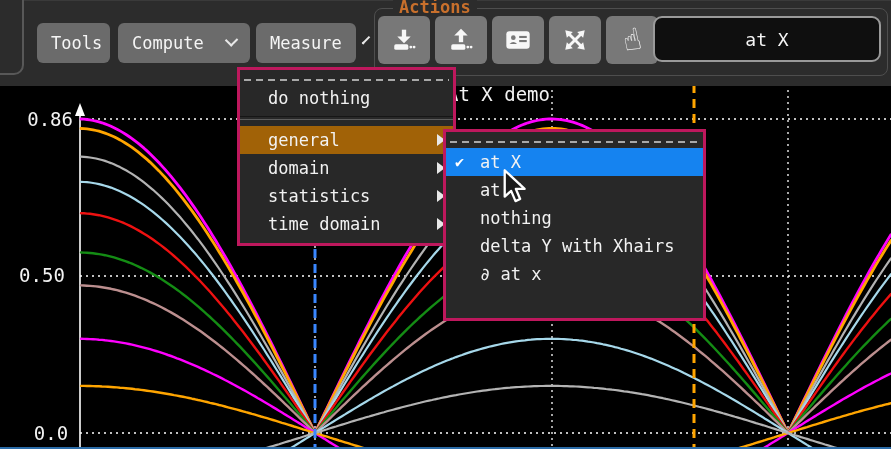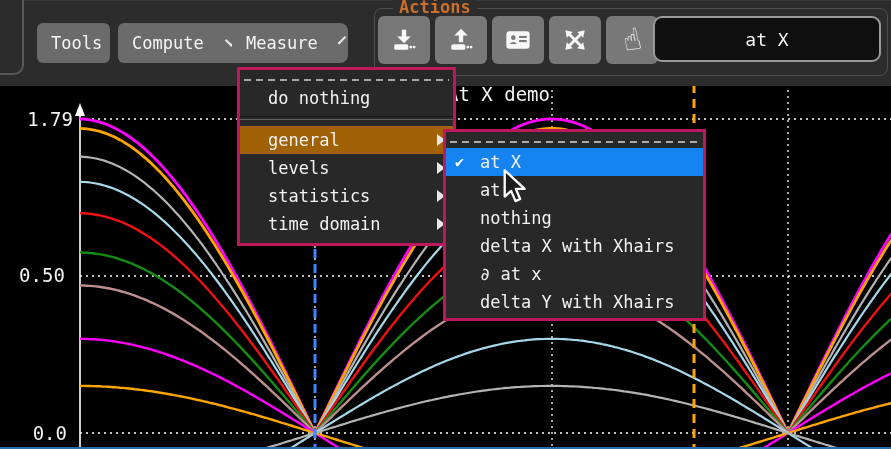--- a/index.html
+++ b/index.html
@@ -96,7 +96,7 @@
       <span>Compute</span>
       <span class="chev"></span>
     </div>
-    <div class="tbtn" style="left:232px;width:116px;border-radius:8px;">
+    <div class="tbtn" style="left:256px;width:100px;">
       <span>Measure</span>
       <span class="chev"></span>
     </div>

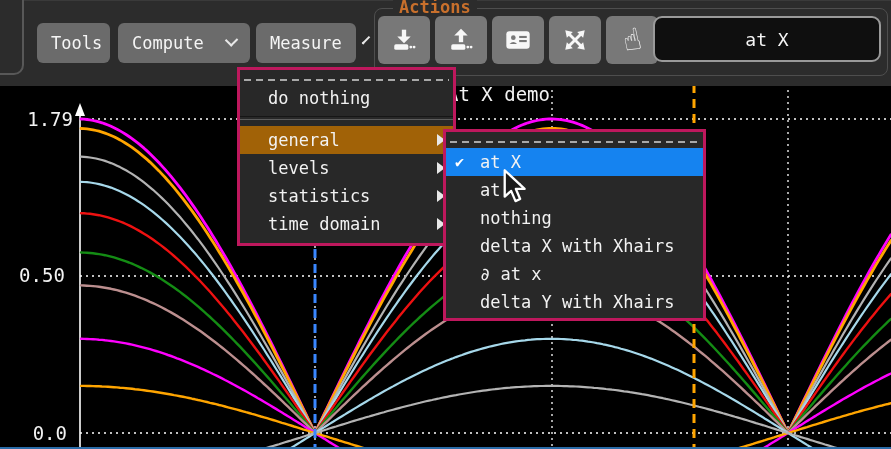--- a/index.html
+++ b/index.html
@@ -78,7 +78,7 @@
         <line x1="694" y1="0" x2="694" y2="365" stroke="#ffa500" stroke-width="3" stroke-dasharray="9 6"></line>
       </svg>
     <div class="plot-title">At X demo</div>
-    <div class="ytick" style="left:11px;top:24px;">1.79</div>
+    <div class="ytick" style="left:11px;top:24px;">0.86</div>
     <div class="ytick" style="left:11px;top:180px;text-align:center;">0.50</div>
     <div class="ytick" style="left:5px;top:338px;">0.0</div>
   </div>

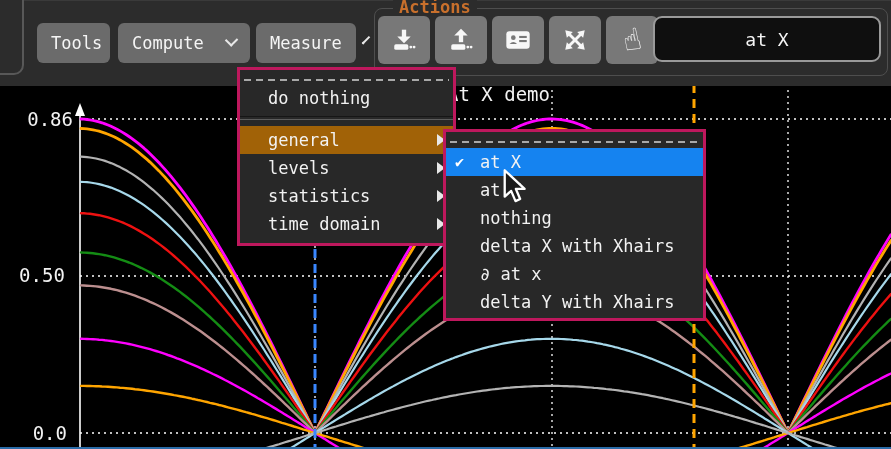--- a/index.html
+++ b/index.html
@@ -167,7 +167,7 @@
       <span class="subarrow"></span>
     </div>
     <div class="mitem">
-      <span class="lbl">levels</span>
+      <span class="lbl">domain</span>
       <span class="subarrow"></span>
     </div>
     <div class="mitem">

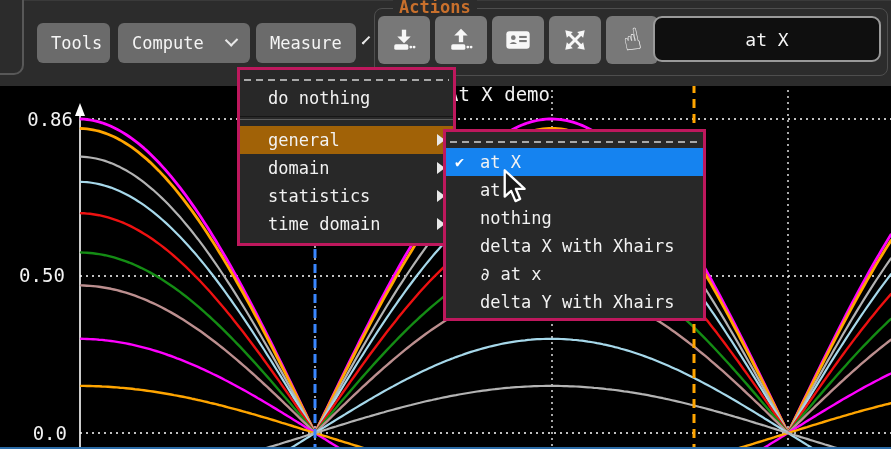--- a/index.html
+++ b/index.html
@@ -194,9 +194,6 @@
       <span class="lbl">nothing</span>
     </div>
     <div class="mitem">
-      <span class="lbl">delta X with Xhairs</span>
-    </div>
-    <div class="mitem">
       <span class="lbl">∂ at x</span>
     </div>
     <div class="mitem">

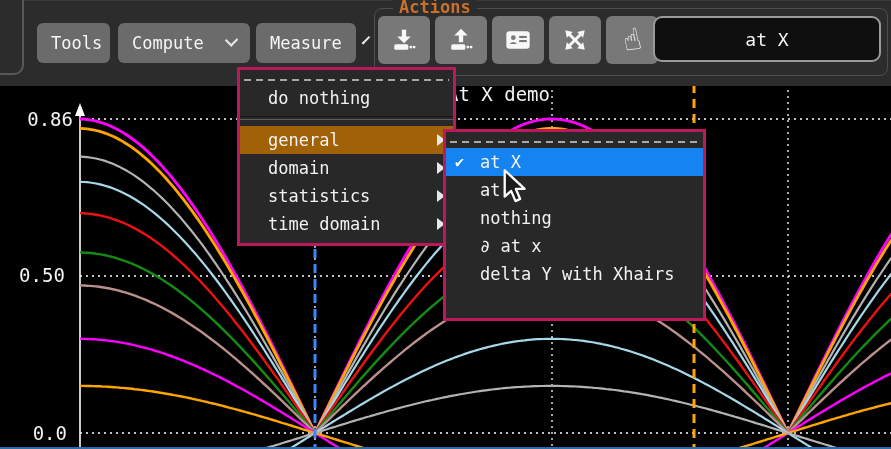--- a/index.html
+++ b/index.html
@@ -194,10 +194,10 @@
       <span class="lbl">nothing</span>
     </div>
     <div class="mitem">
+      <span class="lbl">delta Y with Xhairs</span>
+    </div>
+    <div class="mitem">
       <span class="lbl">∂ at x</span>
-    </div>
-    <div class="mitem">
-      <span class="lbl">delta Y with Xhairs</span>
     </div>
   </div>
 

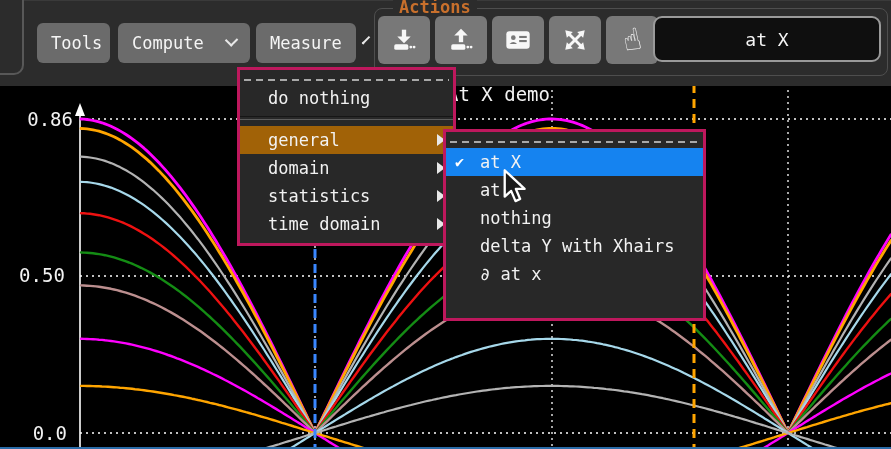--- a/index.html
+++ b/index.html
@@ -80,7 +80,7 @@
     <div class="plot-title">At X demo</div>
     <div class="ytick" style="left:11px;top:24px;">0.86</div>
     <div class="ytick" style="left:11px;top:180px;text-align:center;">0.50</div>
-    <div class="ytick" style="left:5px;top:338px;">0.0</div>
+    <div class="ytick" style="left:20px;top:338px;text-align:center;">0.0</div>
   </div>
 
   <div class="toolbar">

